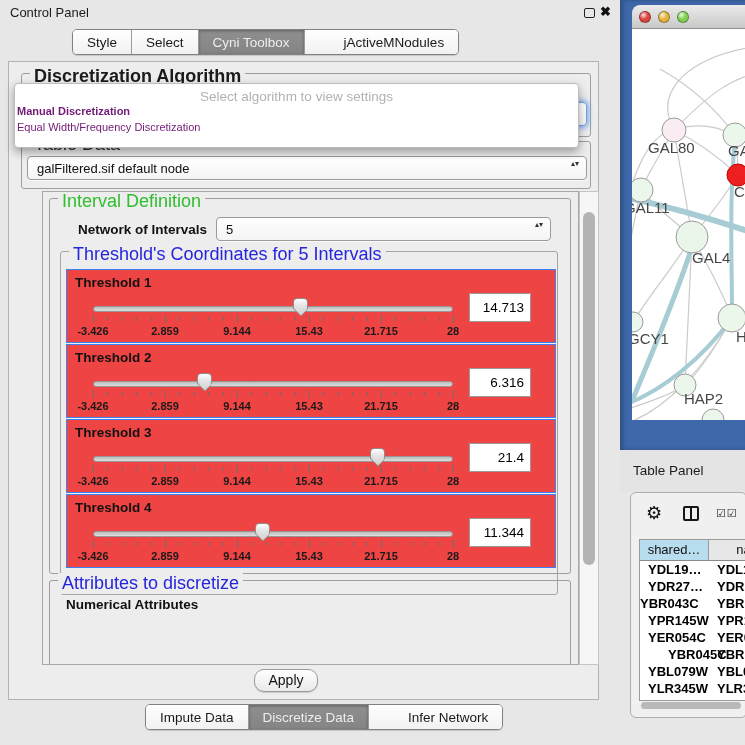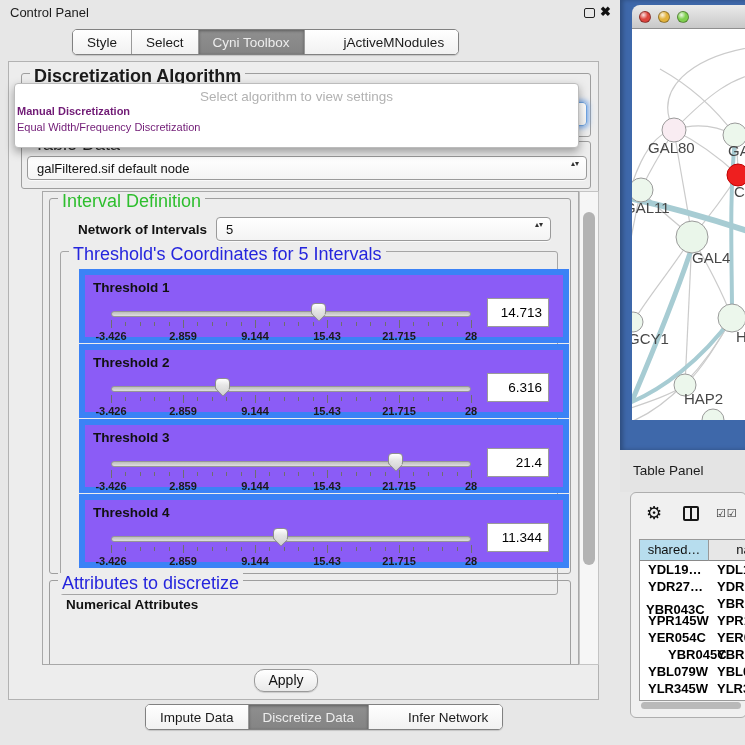--- a/index.html
+++ b/index.html
@@ -54,7 +54,7 @@
   #num-combo{left:166px;top:18px;width:335px;}
   #thr-group{left:10px;top:52px;width:498px;height:344px;border-color:#a5a5a5;}
 
-  .tbox{position:absolute;left:18px;width:490px;height:74px;border:6px solid #3b82f6;background:#8b5cf6;}
+  .tbox{position:absolute;left:5px;width:490px;height:74px;border:1px solid #3b82f6;background:#ef4444;}
   .tlabel{position:absolute;left:8px;top:5px;font-size:13.5px;font-weight:bold;color:#111;}
   .track{position:absolute;left:26px;top:36px;width:360px;height:6px;border:1px solid #969696;
     border-radius:3px;background:linear-gradient(#bdbdbd,#dedede);}

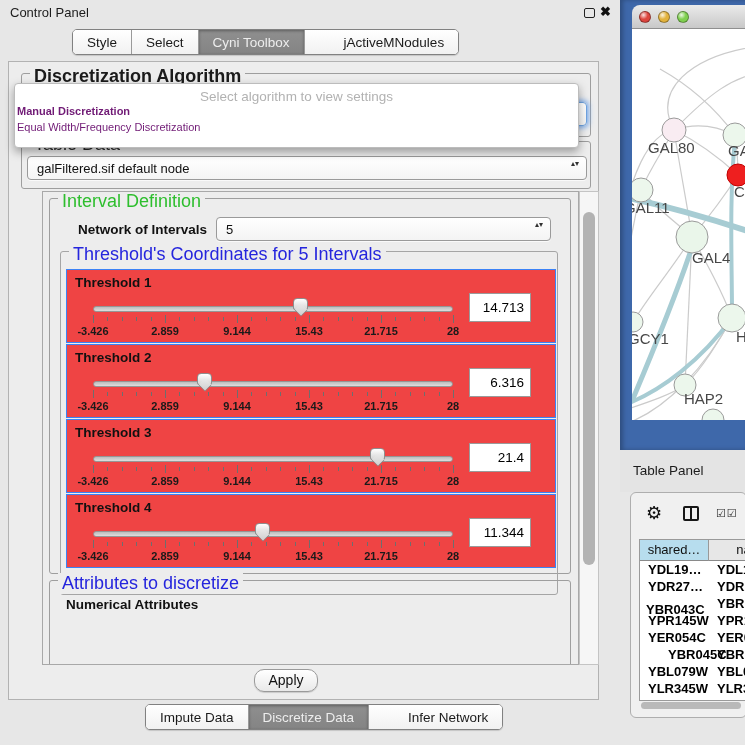--- a/index.html
+++ b/index.html
@@ -413,7 +413,7 @@
         <div class="tcell" style="left: 77px; width: 62px;">YDR2</div>
       </div>
       <div class="trow" style="top: 55px;">
-        <div class="tcell" style="left: 6px; width: 61px; margin-top: 6px;">YBR043C</div>
+        <div class="tcell" style="left: 0; width: 61px;">YBR043C</div>
         <div class="tcell" style="left: 77px; width: 62px;">YBR0</div>
       </div>
       <div class="trow" style="top: 72px;">

